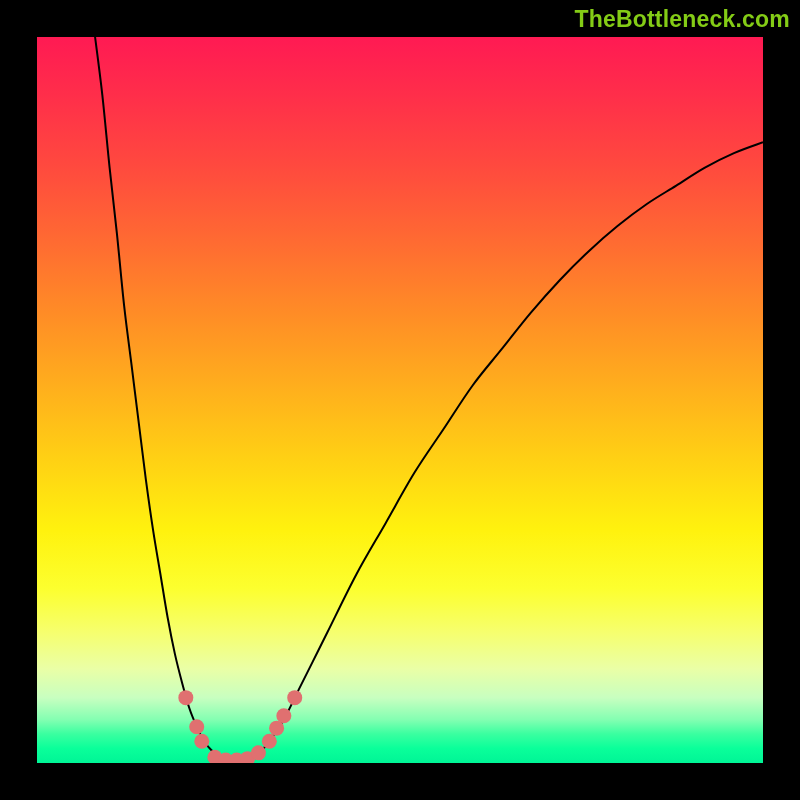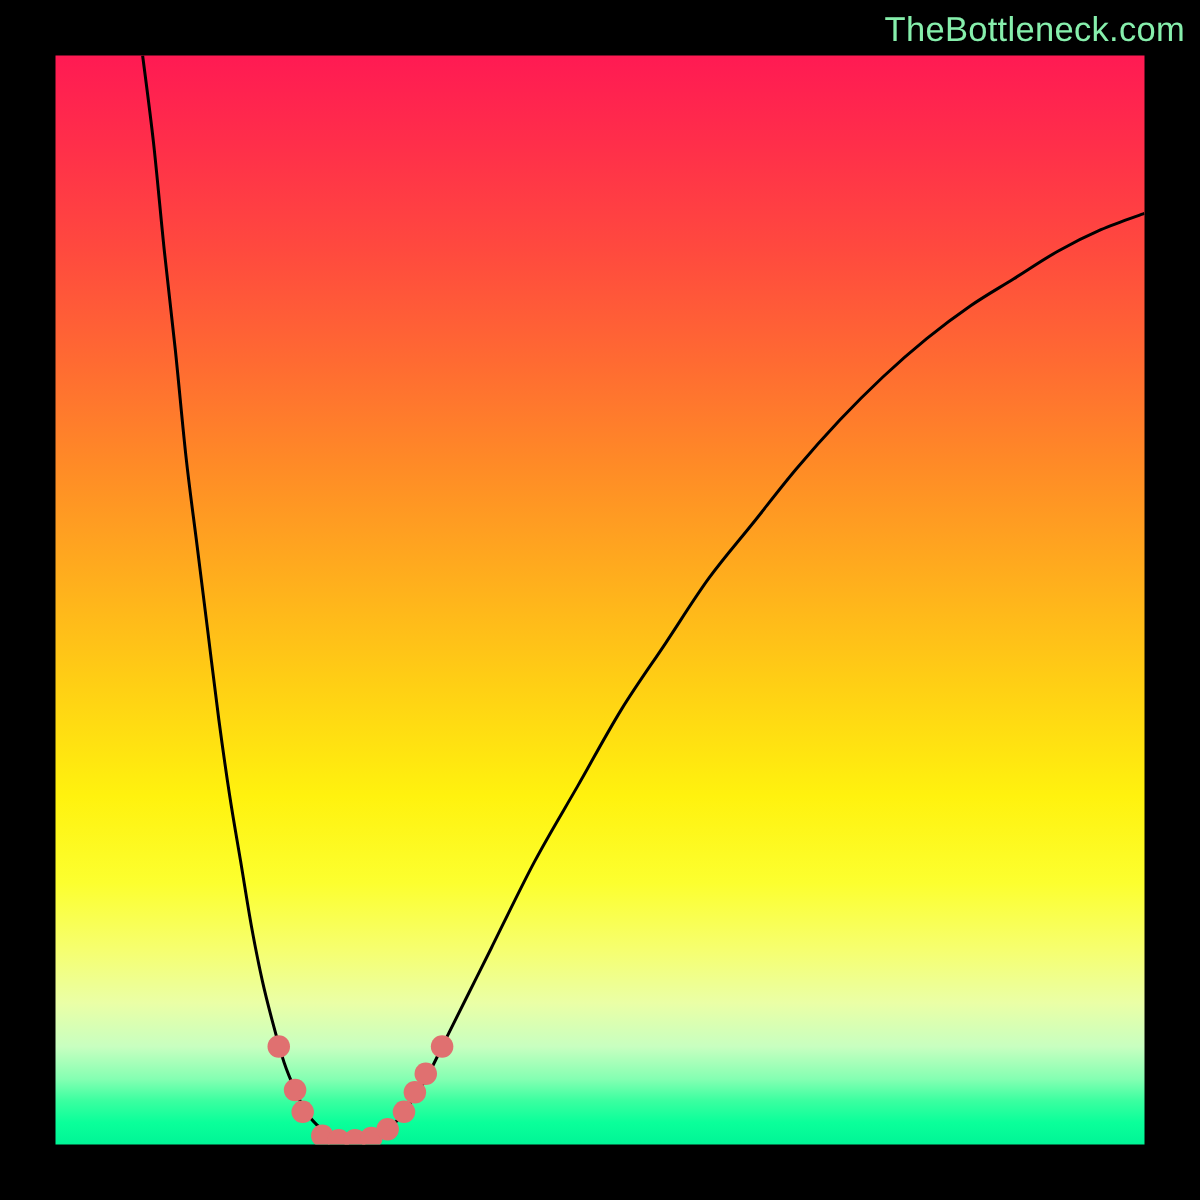--- a/index.html
+++ b/index.html
@@ -47,10 +47,10 @@
     position: absolute;
     top: 6px;
     right: 10px;
-    color: #86efac;
+    color: #84cc16;
     font-size: 23px;
     letter-spacing: 0.2px;
-    font-weight: 400;
+    font-weight: 700;
     user-select: none;
   }
   svg.curve {

